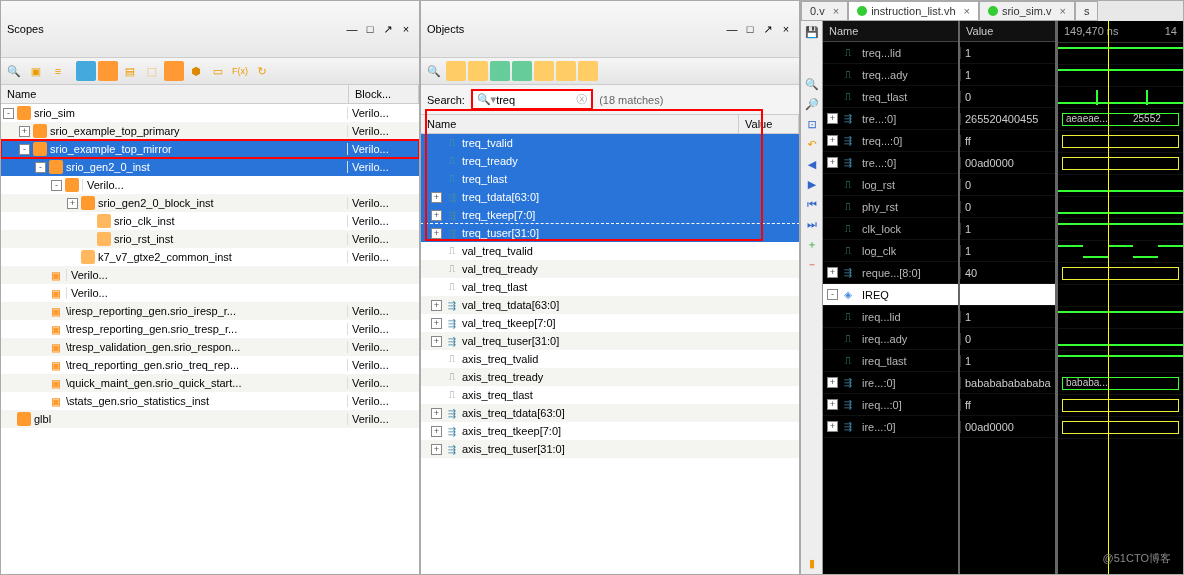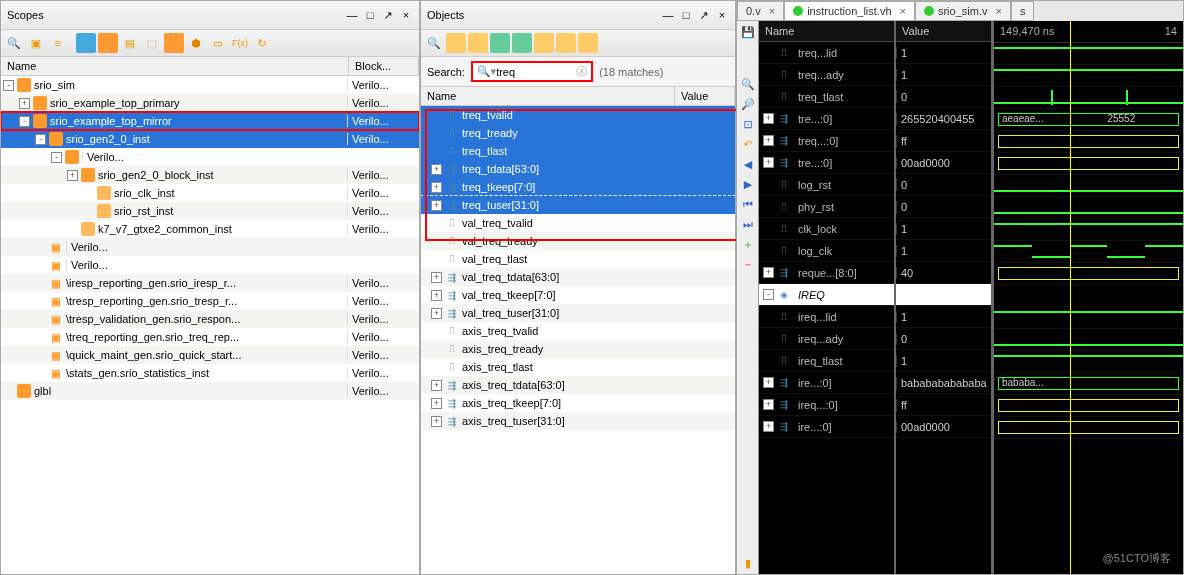--- a/index.html
+++ b/index.html
@@ -5,7 +5,7 @@
 * { box-sizing: border-box; margin: 0; padding: 0; font-family: Arial, sans-serif; font-size: 11px; }
 body { background: #e8e8e8; width: 1184px; height: 575px; display: flex; overflow: hidden; }
 .panel { background: #fff; border: 1px solid #aaa; display: flex; flex-direction: column; }
-.titlebar { background: linear-gradient(#f8f8f8,#e8e8e8); padding: 7px 6px; display: flex; align-items: center; justify-content: space-between; border-bottom: 1px solid #ccc; }
+.titlebar { background: linear-gradient(#f8f8f8,#e8e8e8); padding: 21px 6px; display: flex; align-items: center; justify-content: space-between; border-bottom: 1px solid #ccc; }
 .titlebar .controls { display: flex; gap: 4px; }
 .ctl { width: 14px; height: 14px; display: inline-flex; align-items: center; justify-content: center; cursor: pointer; }
 .toolbar { background: linear-gradient(#f5f5f5,#e5e5e5); padding: 3px; display: flex; gap: 2px; border-bottom: 1px solid #ccc; }

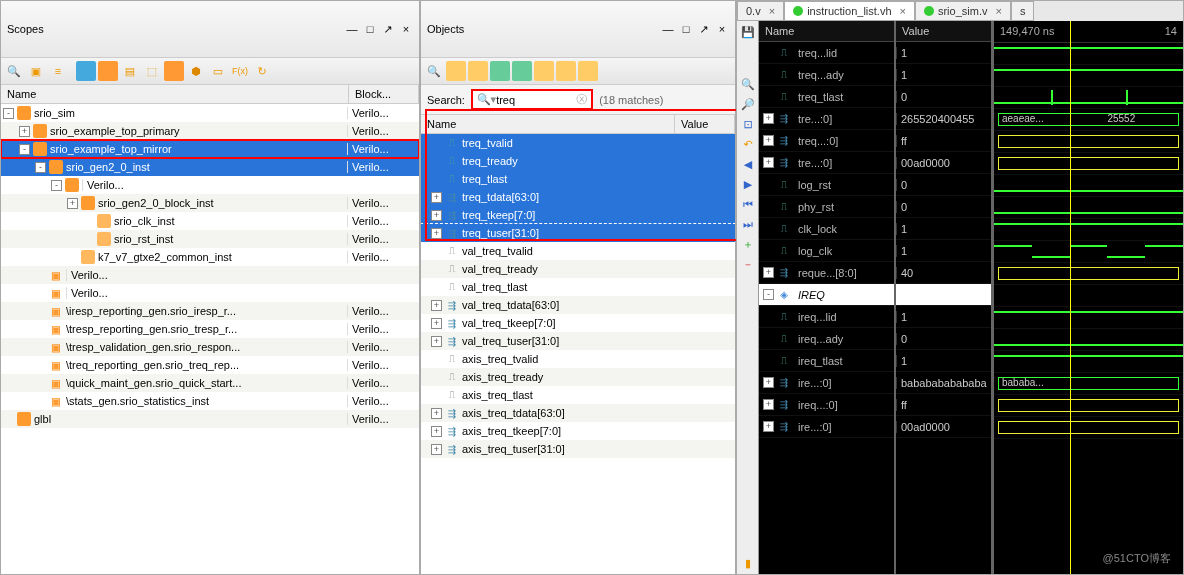--- a/index.html
+++ b/index.html
@@ -217,7 +217,7 @@
     </div>
 </div>
 
-<div class="panel" style="width:316px;position:relative">
+<div class="panel" style="width:380px;position:relative">
   <div class="titlebar">
     <span>Objects</span>
     <div class="controls">

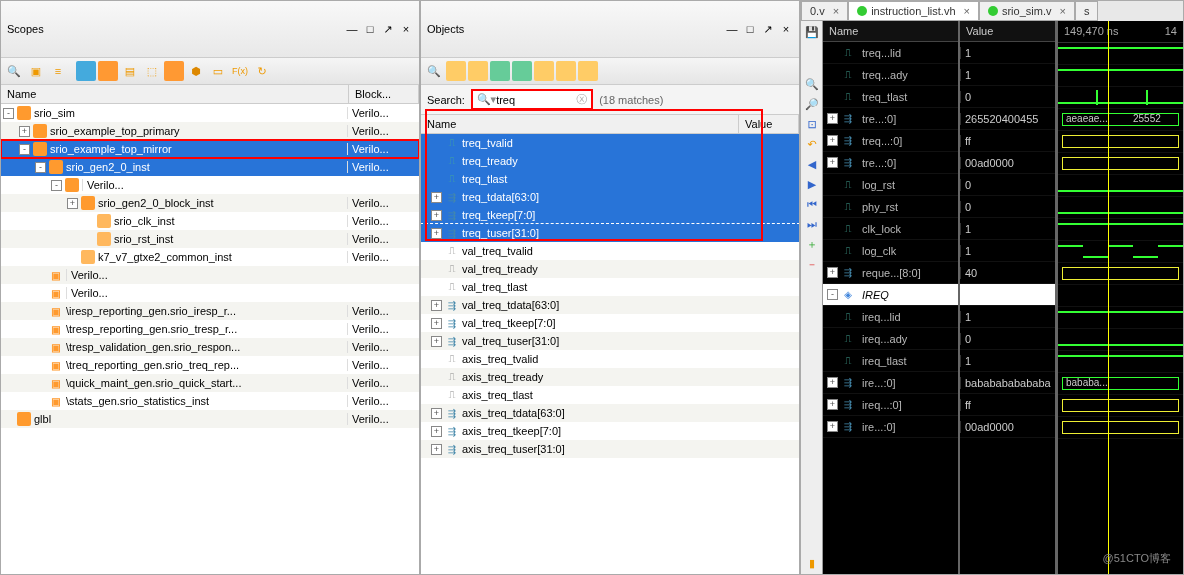--- a/index.html
+++ b/index.html
@@ -45,7 +45,7 @@
 .wrow .nm { flex: 1; padding: 0 4px; color: #b8b8b8; white-space: nowrap; overflow: hidden; }
 .wrow .vl { width: 100px; padding: 0 4px; border-left: 1px solid #333; color: #ccc; white-space: nowrap; overflow: hidden; }
 .wrow.inv { background: #fff; color: #000; }
-.wrow.inv .nm, .wrow.inv .vl { color: #000; font-style: italic; }
+.wrow.inv .nm, .wrow.inv .vl { color: #000; }
 .waveform { flex: 1; background: #000; position: relative; }
 .ruler { background: #000; color: #aaa; height: 22px; padding: 4px 6px; border-bottom: 1px solid #333; font-size: 10px; }
 .wf-row { height: 22px; position: relative; border-bottom: 1px solid #111; }

